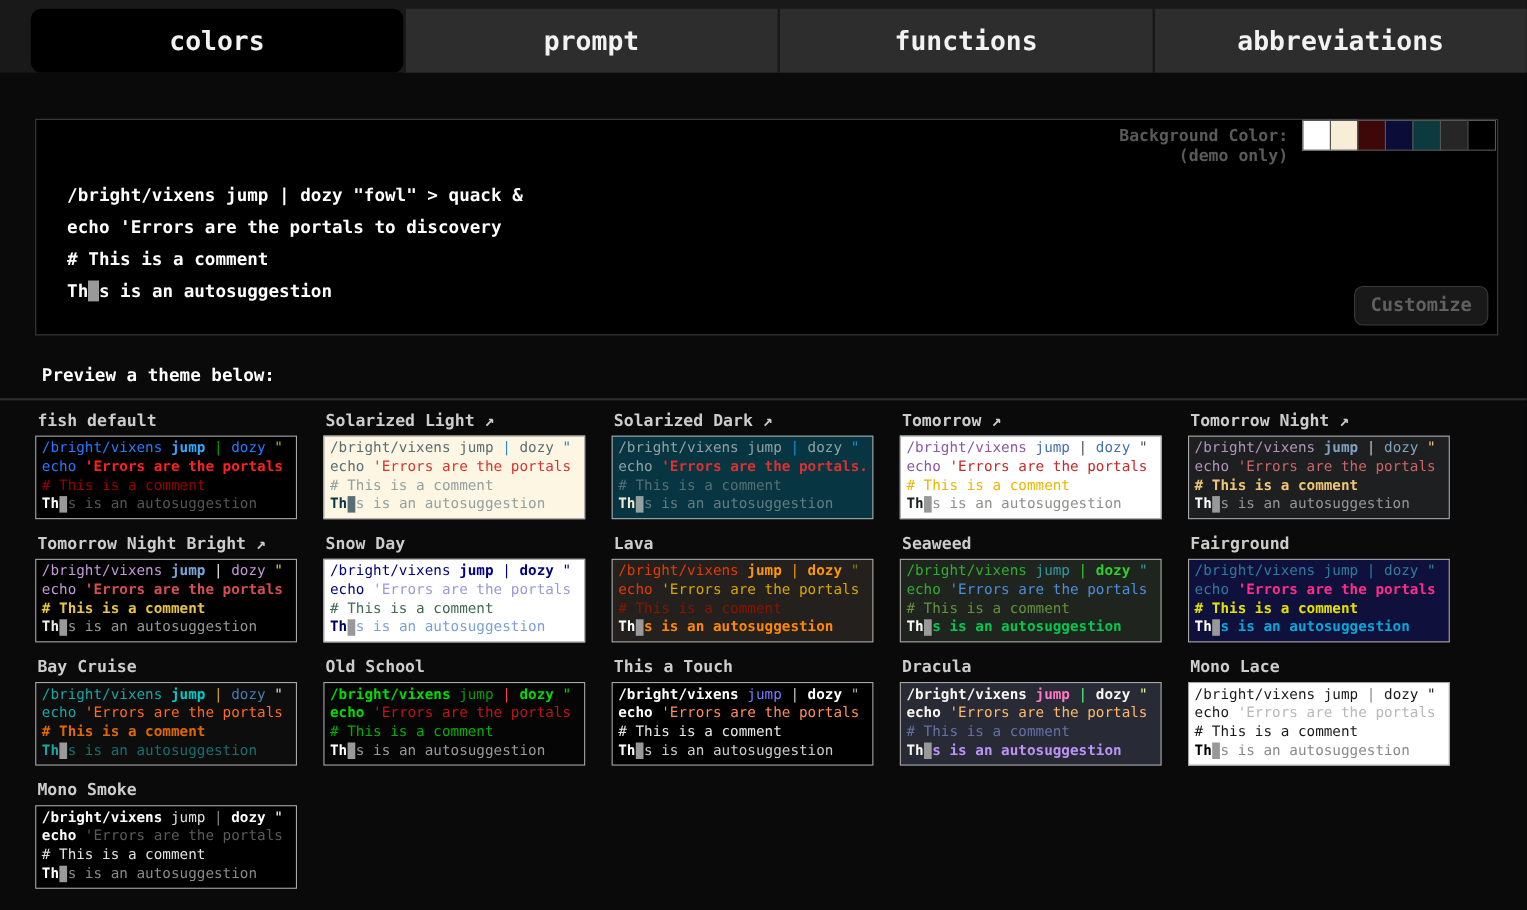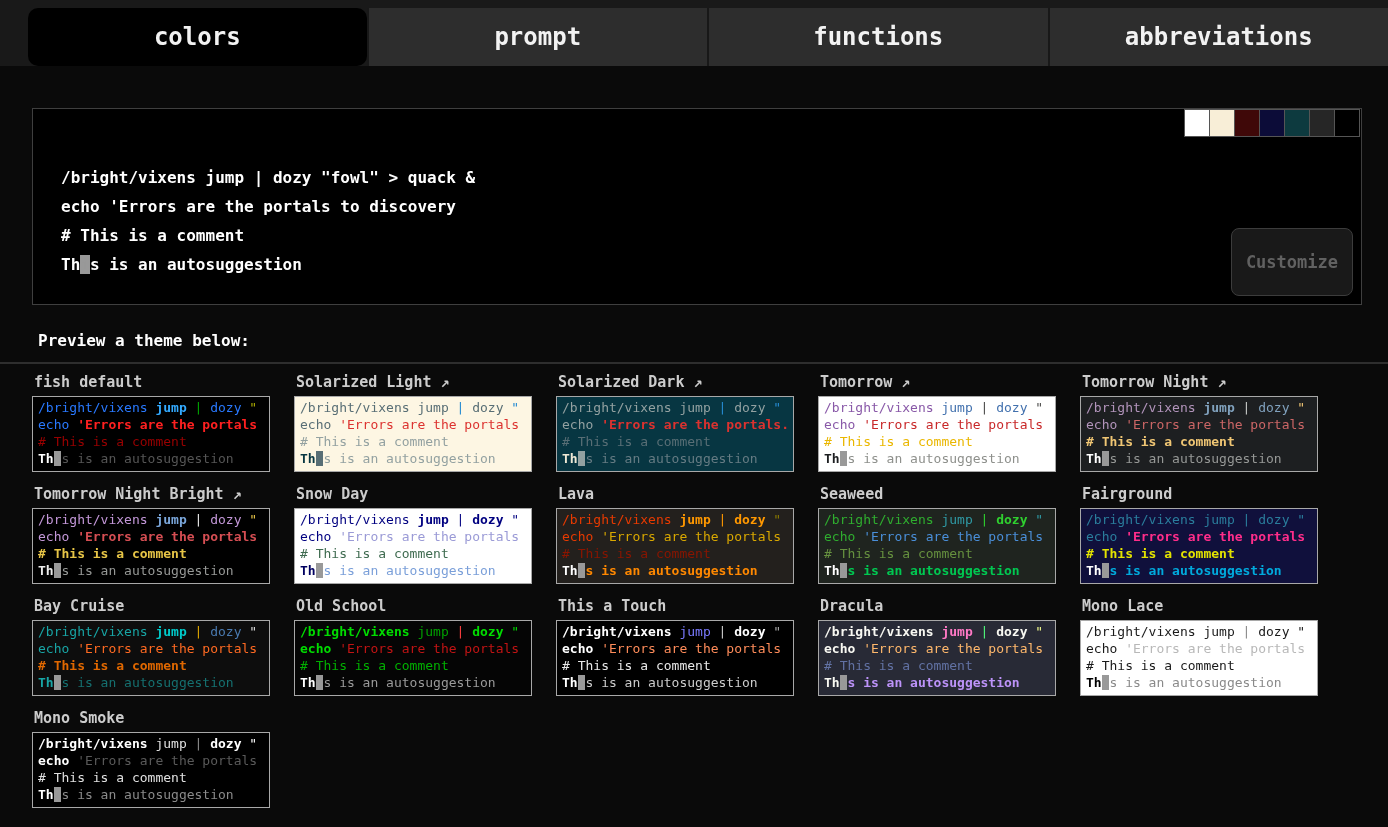--- a/index.html
+++ b/index.html
@@ -41,6 +41,10 @@
 
 <main>
   <section class="terminal-box">
+    <div class="bg-label">
+      <div>Background Color:</div>
+      <div>(demo only)</div>
+    </div>
     <div class="swatches" id="swatches">
         <div class="swatch" style="background: rgb(255, 255, 255);"></div>
         <div class="swatch" style="background: rgb(248, 238, 215);"></div>

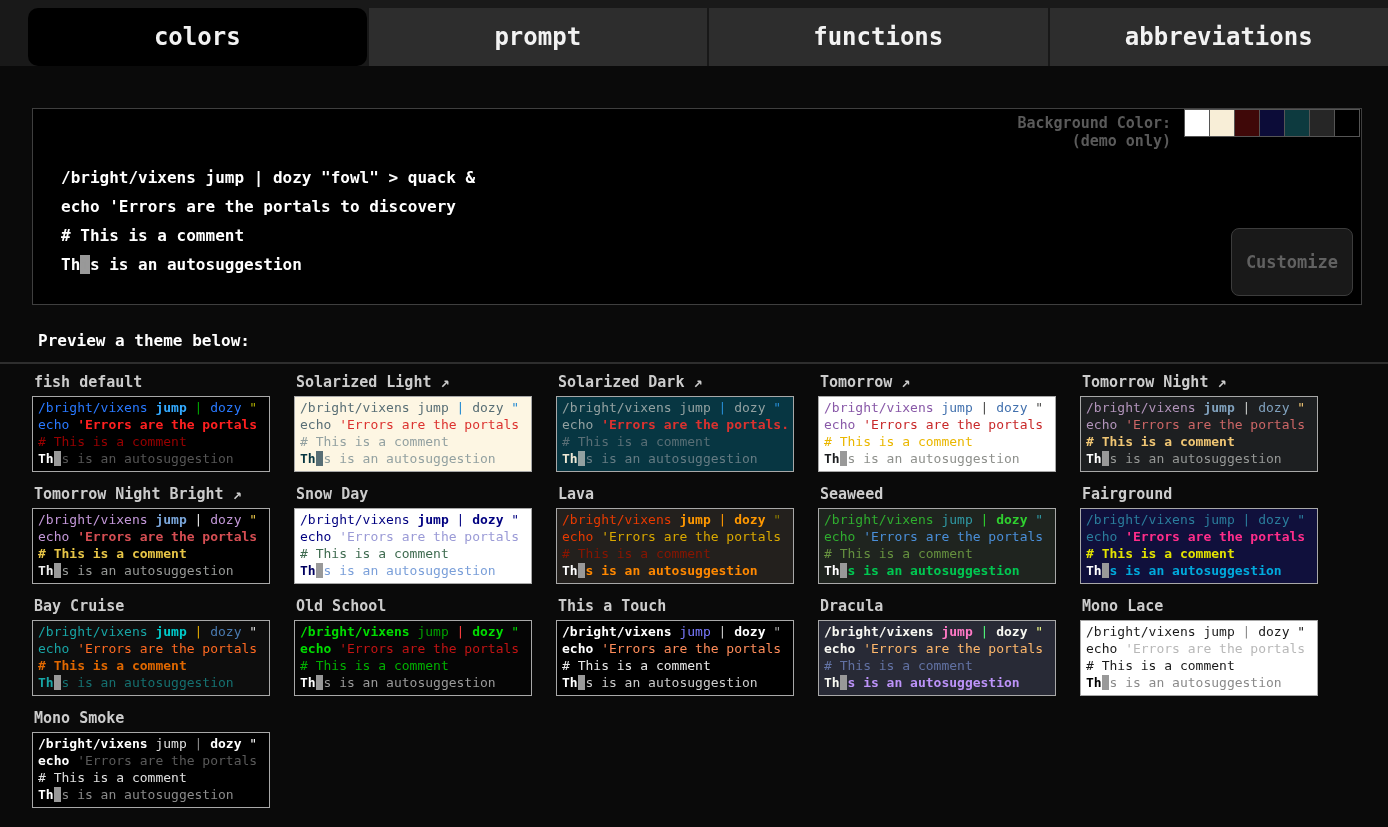--- a/index.html
+++ b/index.html
@@ -18,7 +18,7 @@
   .term-lines{padding:54px 0 0 28px;font-size:16px;}
   .tline{line-height:29px;white-space:pre;}
   .customize{position:absolute;right:8px;bottom:8px;background:#191919;border:1px solid #3c3c3c;border-radius:8px;
-             color:#616161;font-family:inherit;font-size:17px;font-weight:bold;padding:23px 14px;cursor:pointer;}
+             color:#616161;font-family:inherit;font-size:17px;font-weight:bold;padding:7px 14px;cursor:pointer;}
   
   .preview-heading{margin:26px 0 12px 38px;color:#fff;font-size:16px;font-weight:bold;}
   .divider{height:2px;background:#2e2e2e;border:none;margin:0;}

